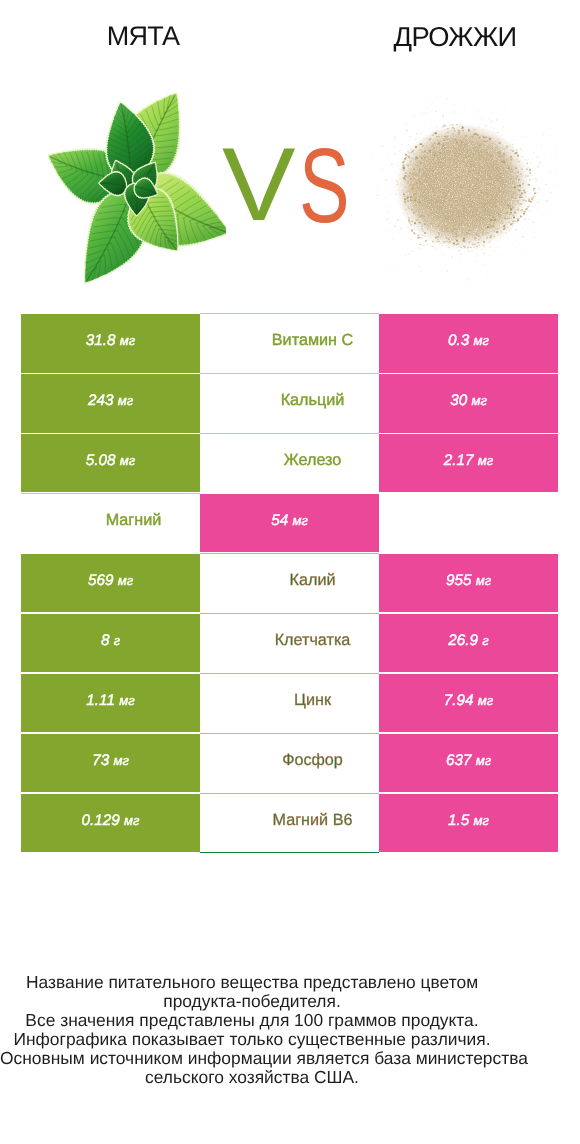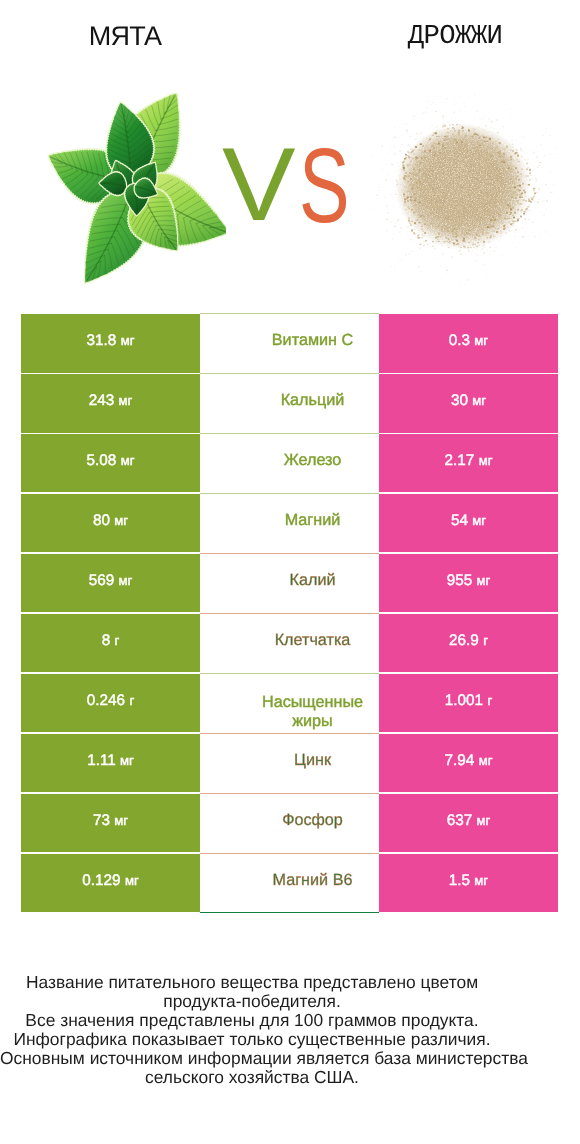--- a/index.html
+++ b/index.html
@@ -12,7 +12,7 @@
   .hdr{position:absolute;top:0;left:0;width:580px;height:300px;}
   .title{position:absolute;font-size:27px;letter-spacing:-0.75px;color:#141414;
          text-align:center;font-weight:400;line-height:19.2px;}
-  .title.l{left:0;width:250px;top:27.2px;}
+  .title.l{left:0;width:250px;top:27.2px;padding-left:18px;}
   .title.r{left:355px;width:200px;top:27.2px;font-size:27.3px;letter-spacing:-0.65px;font-family:Liberation Mono, monospace;}
 
   .photo{position:absolute;}

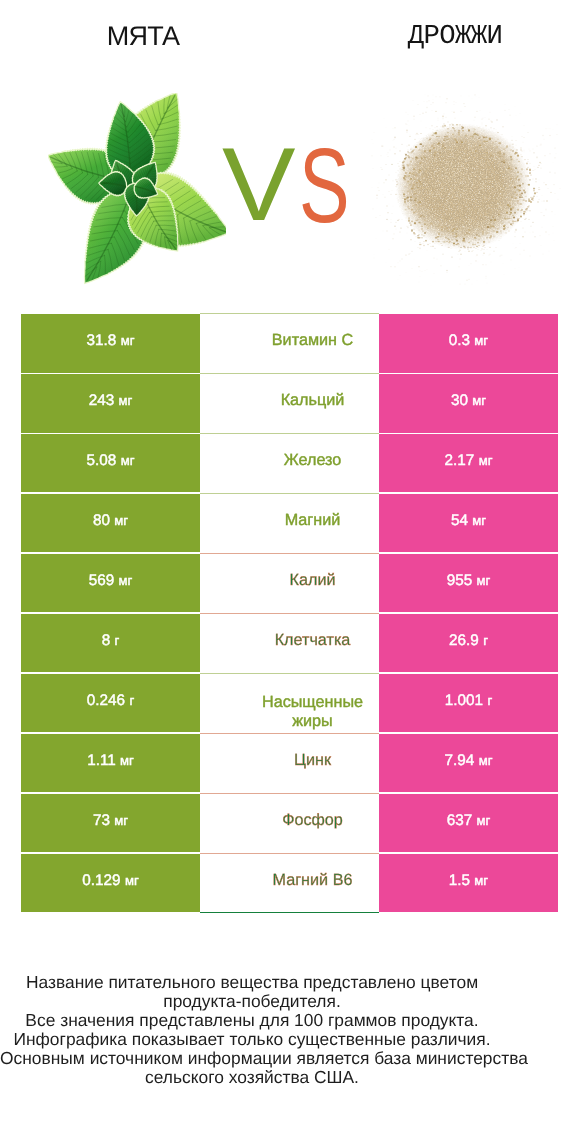--- a/index.html
+++ b/index.html
@@ -13,7 +13,7 @@
   .title{position:absolute;font-size:27px;letter-spacing:-0.75px;color:#141414;
          text-align:center;font-weight:400;line-height:19.2px;}
   .title.l{left:0;width:250px;top:27.2px;padding-left:18px;}
-  .title.r{left:355px;width:200px;top:27.2px;font-size:27.3px;letter-spacing:-0.65px;font-family:Liberation Mono, monospace;}
+  .title.r{left:355px;width:200px;top:27.2px;font-size:27.3px;letter-spacing:-0.65px;}
 
   .photo{position:absolute;}
   .photo.mint{left:48px;top:93px;width:178.2px;height:198.5px;}

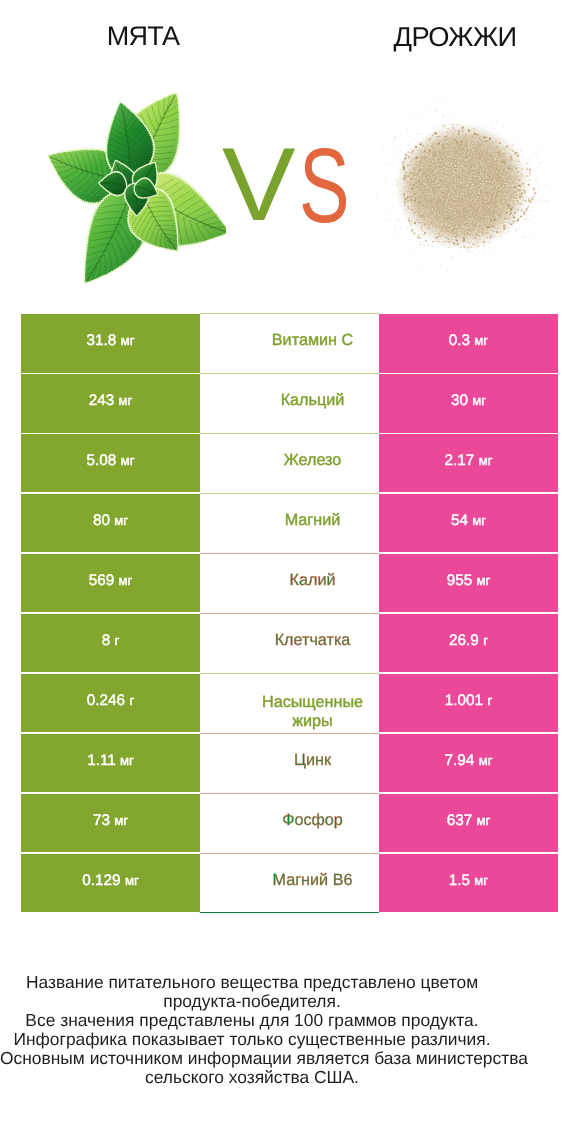--- a/index.html
+++ b/index.html
@@ -42,7 +42,7 @@
   .row:last-child .cm::before{border-bottom:1px solid currentColor;}
   .cm span{display:block;max-width:118px;position:relative;top:-2.3px;z-index:1;padding-left:46px;}
   .cm.two span{top:9.4px;}
-  .val > span{position:relative;top:-2.3px;display:block;}
+  .val > span{position:relative;top:-2.3px;display:block;font-style:italic;}
   .cm.g{color:#7fa02e;-webkit-text-stroke:0.42px #7fa02e;}
   .cm.g::before{border-color:#bfd094;}
   .cm.r{color:#15803d;-webkit-text-stroke:0.42px #dd6a48;}

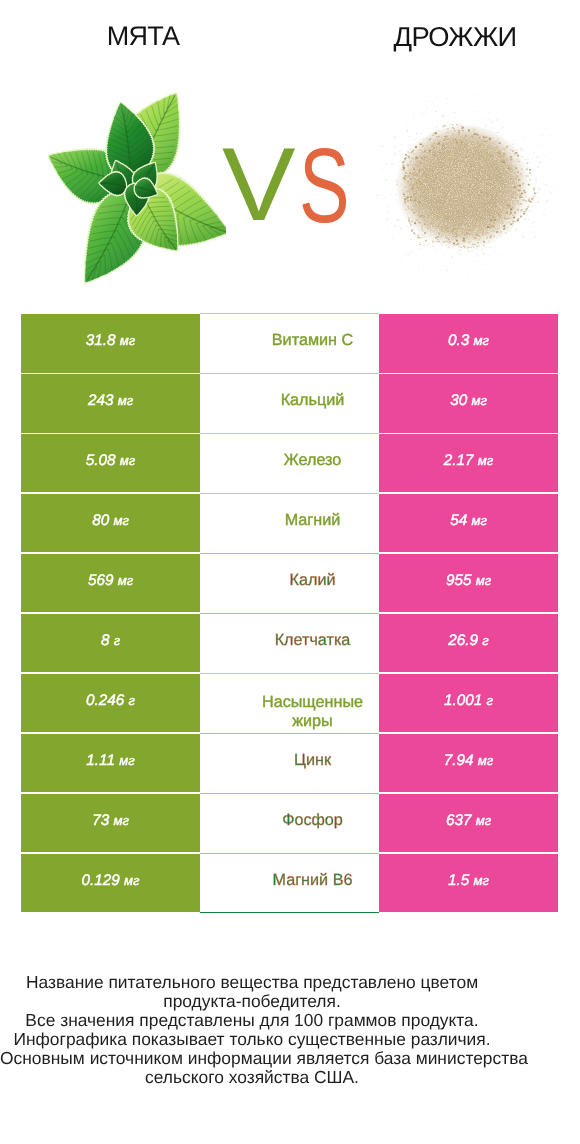--- a/index.html
+++ b/index.html
@@ -1709,9 +1709,6 @@
         </div>
       </div>
       <div class="row">
-        <div class="cell cl val">
-          <span>80 <u>мг</u></span>
-        </div>
         <div class="cell cm g">
           <span>Магний</span>
         </div>

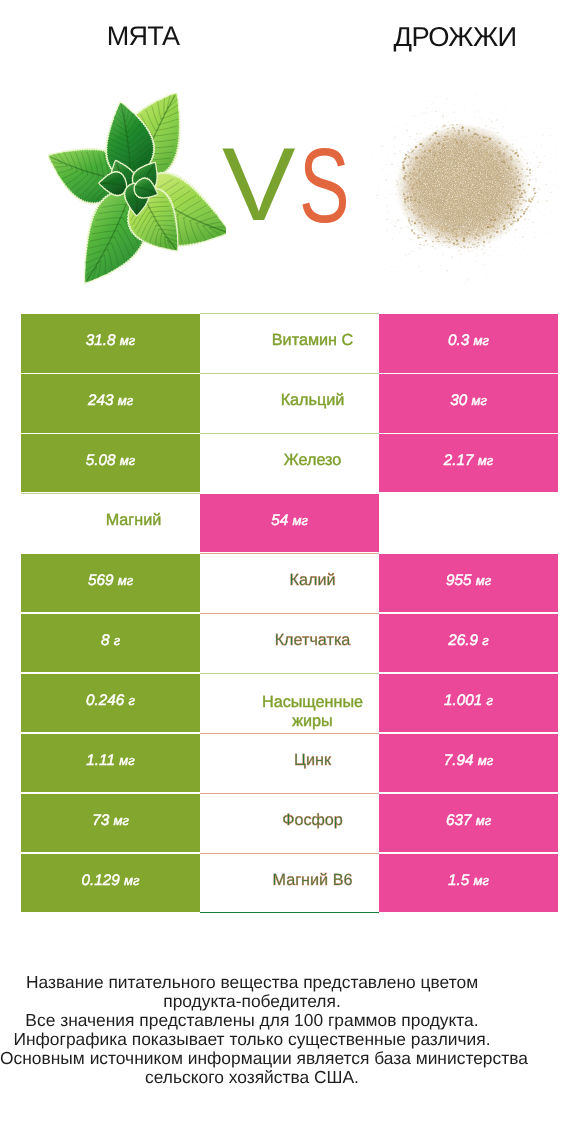--- a/index.html
+++ b/index.html
@@ -1740,17 +1740,6 @@
       </div>
       <div class="row">
         <div class="cell cl val">
-          <span>0.246 <u>г</u></span>
-        </div>
-        <div class="cell cm g two">
-          <span>Насыщенные жиры</span>
-        </div>
-        <div class="cell cr val">
-          <span>1.001 <u>г</u></span>
-        </div>
-      </div>
-      <div class="row">
-        <div class="cell cl val">
           <span>1.11 <u>мг</u></span>
         </div>
         <div class="cell cm r">

